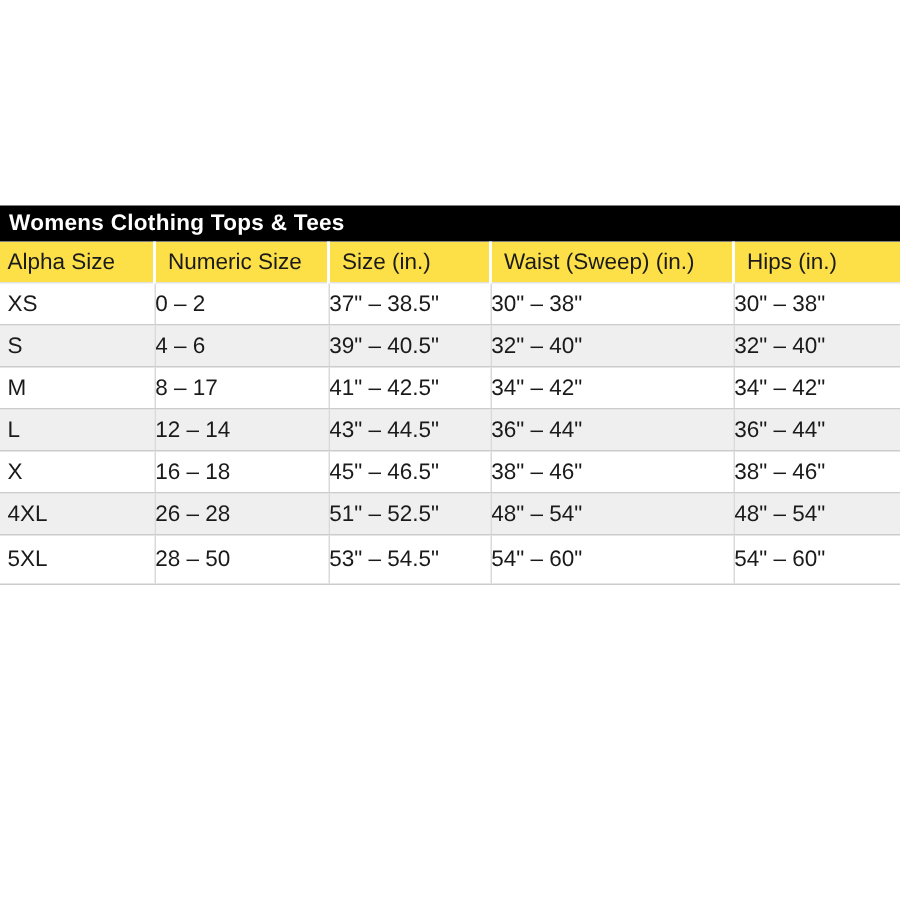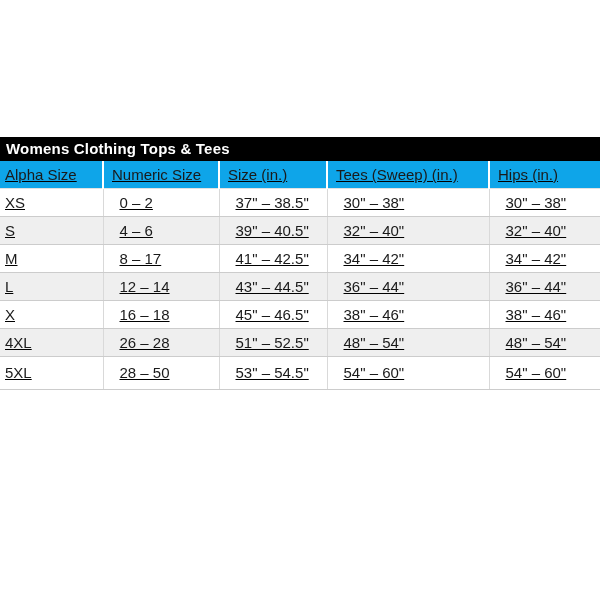--- a/index.html
+++ b/index.html
@@ -15,7 +15,6 @@
     top: 137px;
     left: 0;
     width: 600px;
-    text-decoration: underline;
   }
   .title-bar {
     width: 600px;

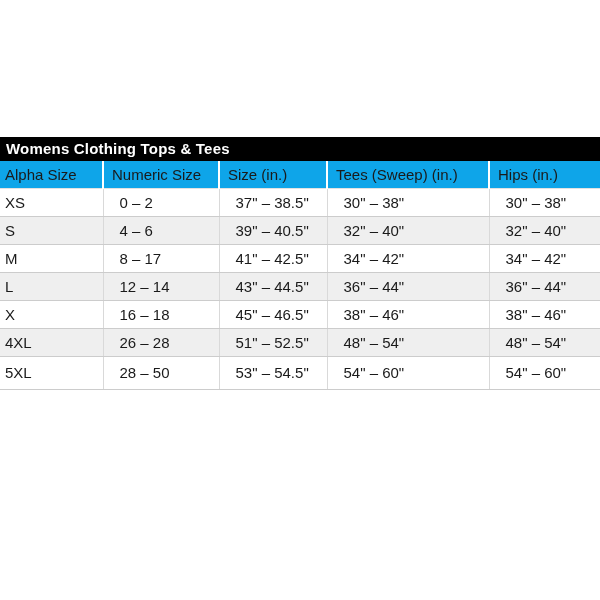--- a/index.html
+++ b/index.html
@@ -35,7 +35,7 @@
     color: #1a1a1a;
   }
   table.size-chart th {
-    background: #0ea5e9;
+    background: #fde047;
     font-weight: normal;
     text-align: left;
     height: 27px;

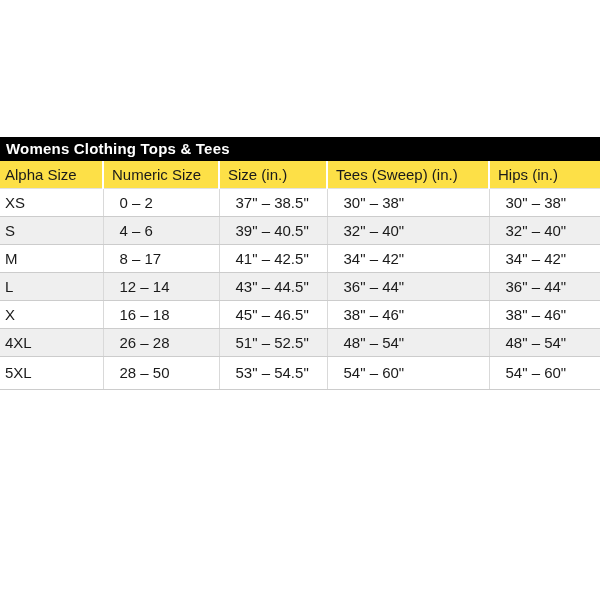--- a/index.html
+++ b/index.html
@@ -91,7 +91,7 @@
         <th>Alpha Size</th>
         <th>Numeric Size</th>
         <th>Size (in.)</th>
-        <th>Tees (Sweep) (in.)</th>
+        <th>Waist (Sweep) (in.)</th>
         <th>Hips (in.)</th>
       </tr>
     </thead>

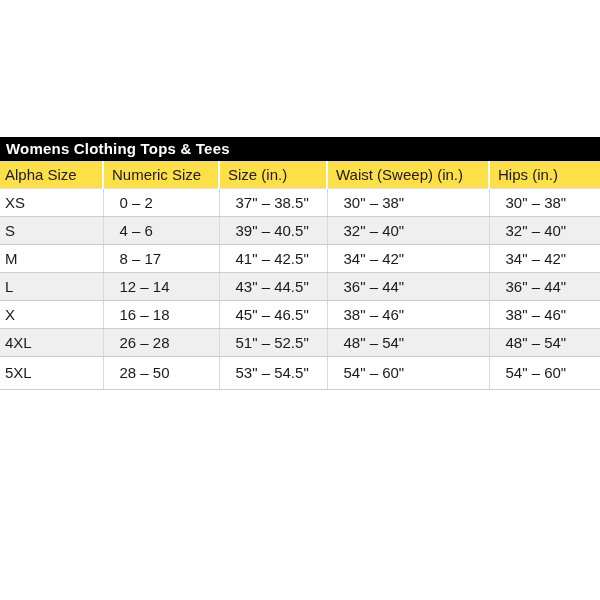--- a/index.html
+++ b/index.html
@@ -51,7 +51,7 @@
   }
   table.size-chart td {
     height: 28px;
-    padding-left: 16px;
+    padding-left: 0;
     border-left: 1px solid #d9d9d9;
     border-bottom: 1px solid #cccccc;
     vertical-align: middle;

